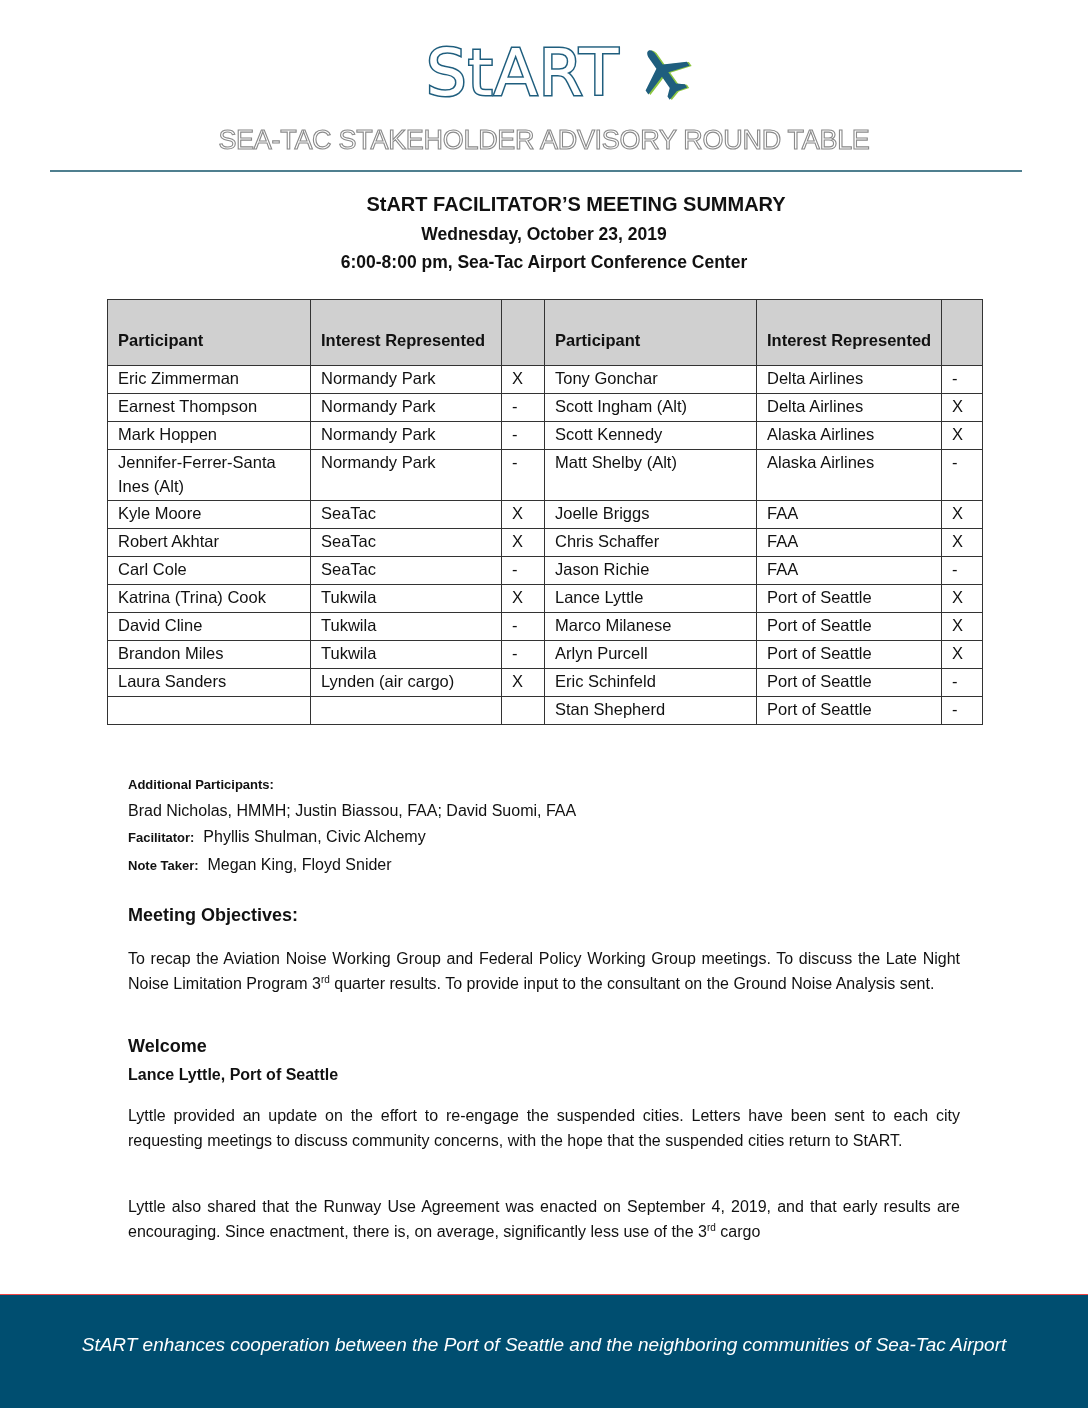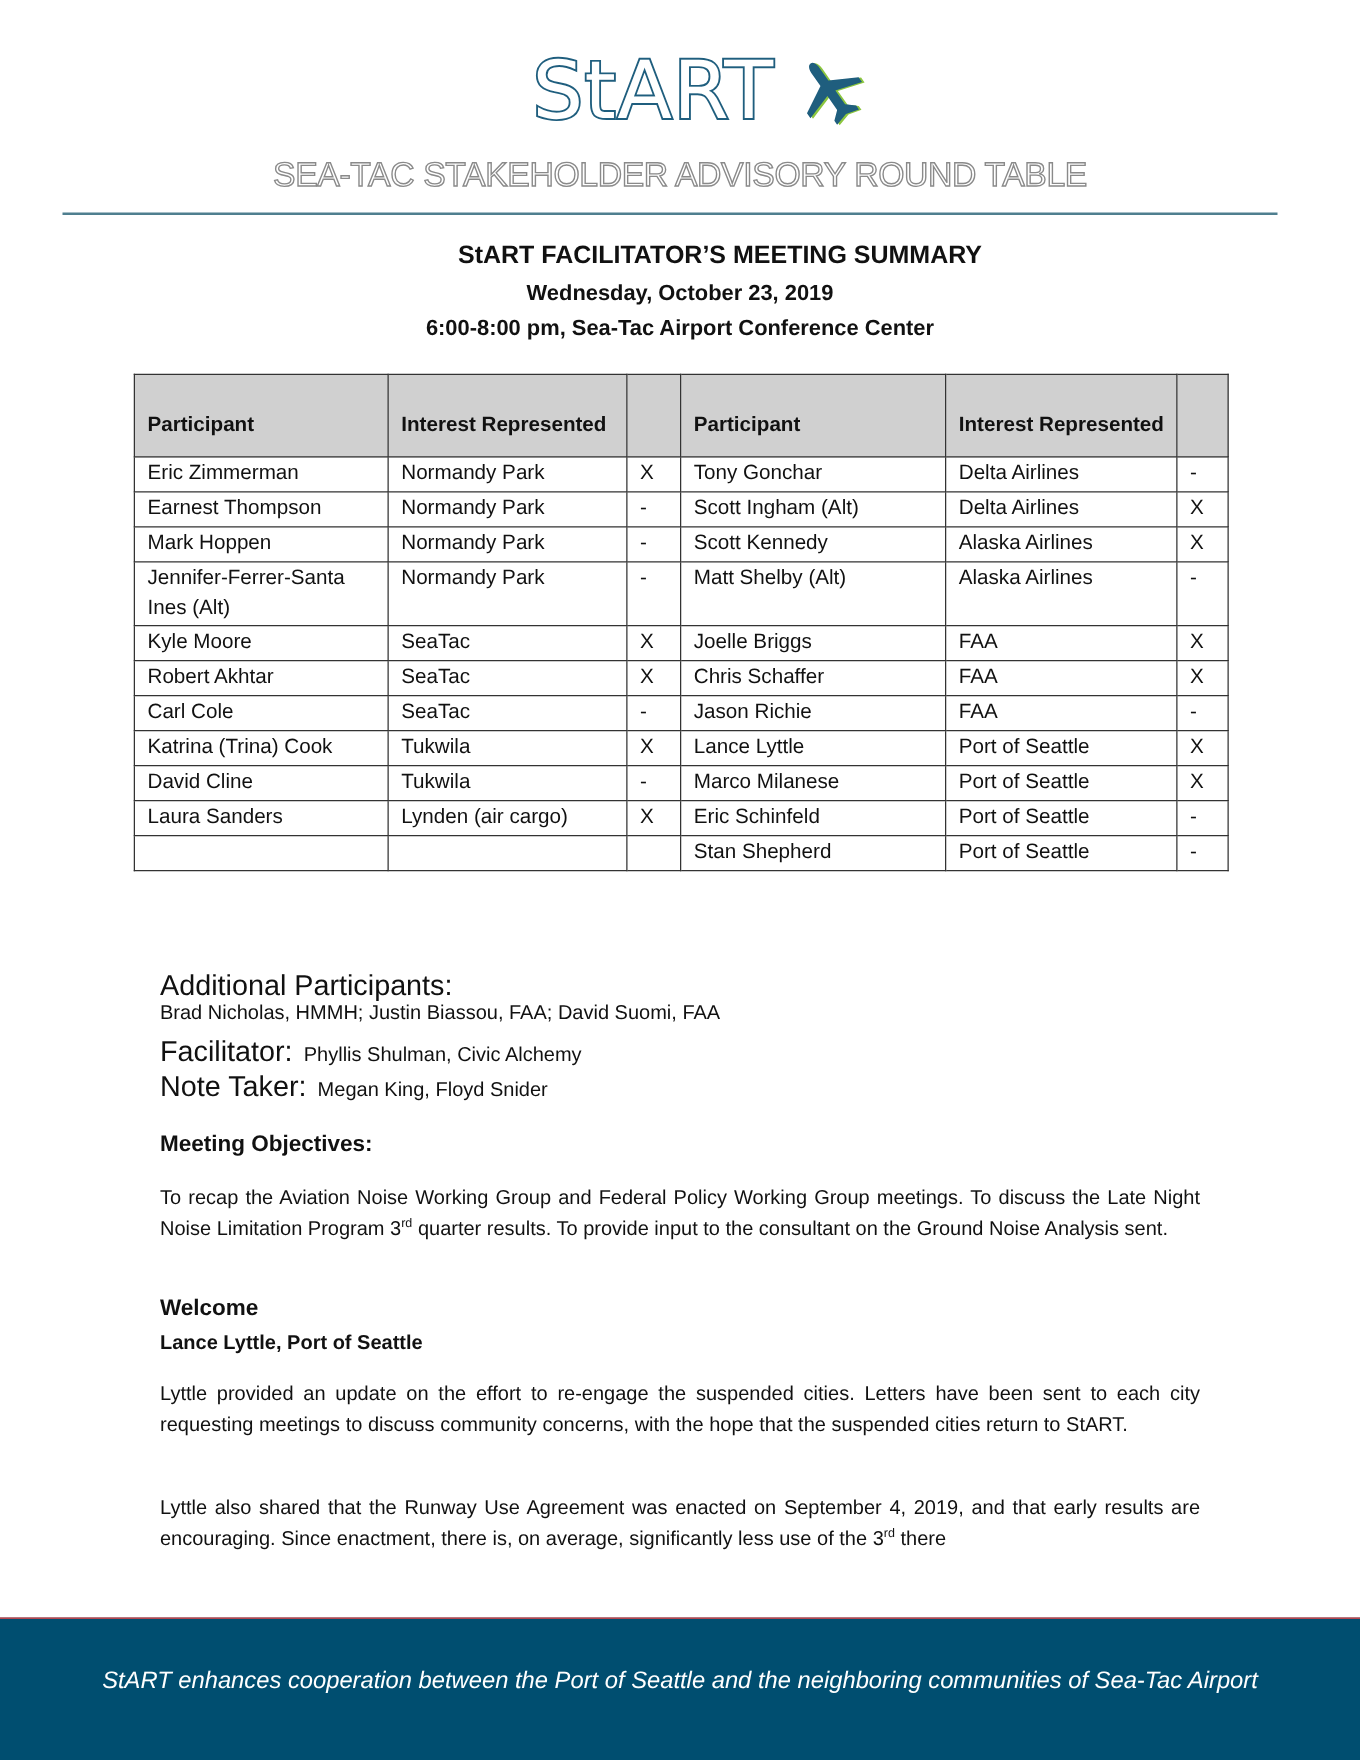--- a/index.html
+++ b/index.html
@@ -177,6 +177,14 @@
         <td class="c6">X</td>
       </tr>
       <tr>
+        <td class="c1">Brandon Miles</td>
+        <td class="c2">Tukwila</td>
+        <td class="c3">-</td>
+        <td class="c4">Arlyn Purcell</td>
+        <td class="c5">Port of Seattle</td>
+        <td class="c6">X</td>
+      </tr>
+      <tr>
         <td class="c1">Laura Sanders</td>
         <td class="c2">Lynden (air cargo)</td>
         <td class="c3">X</td>

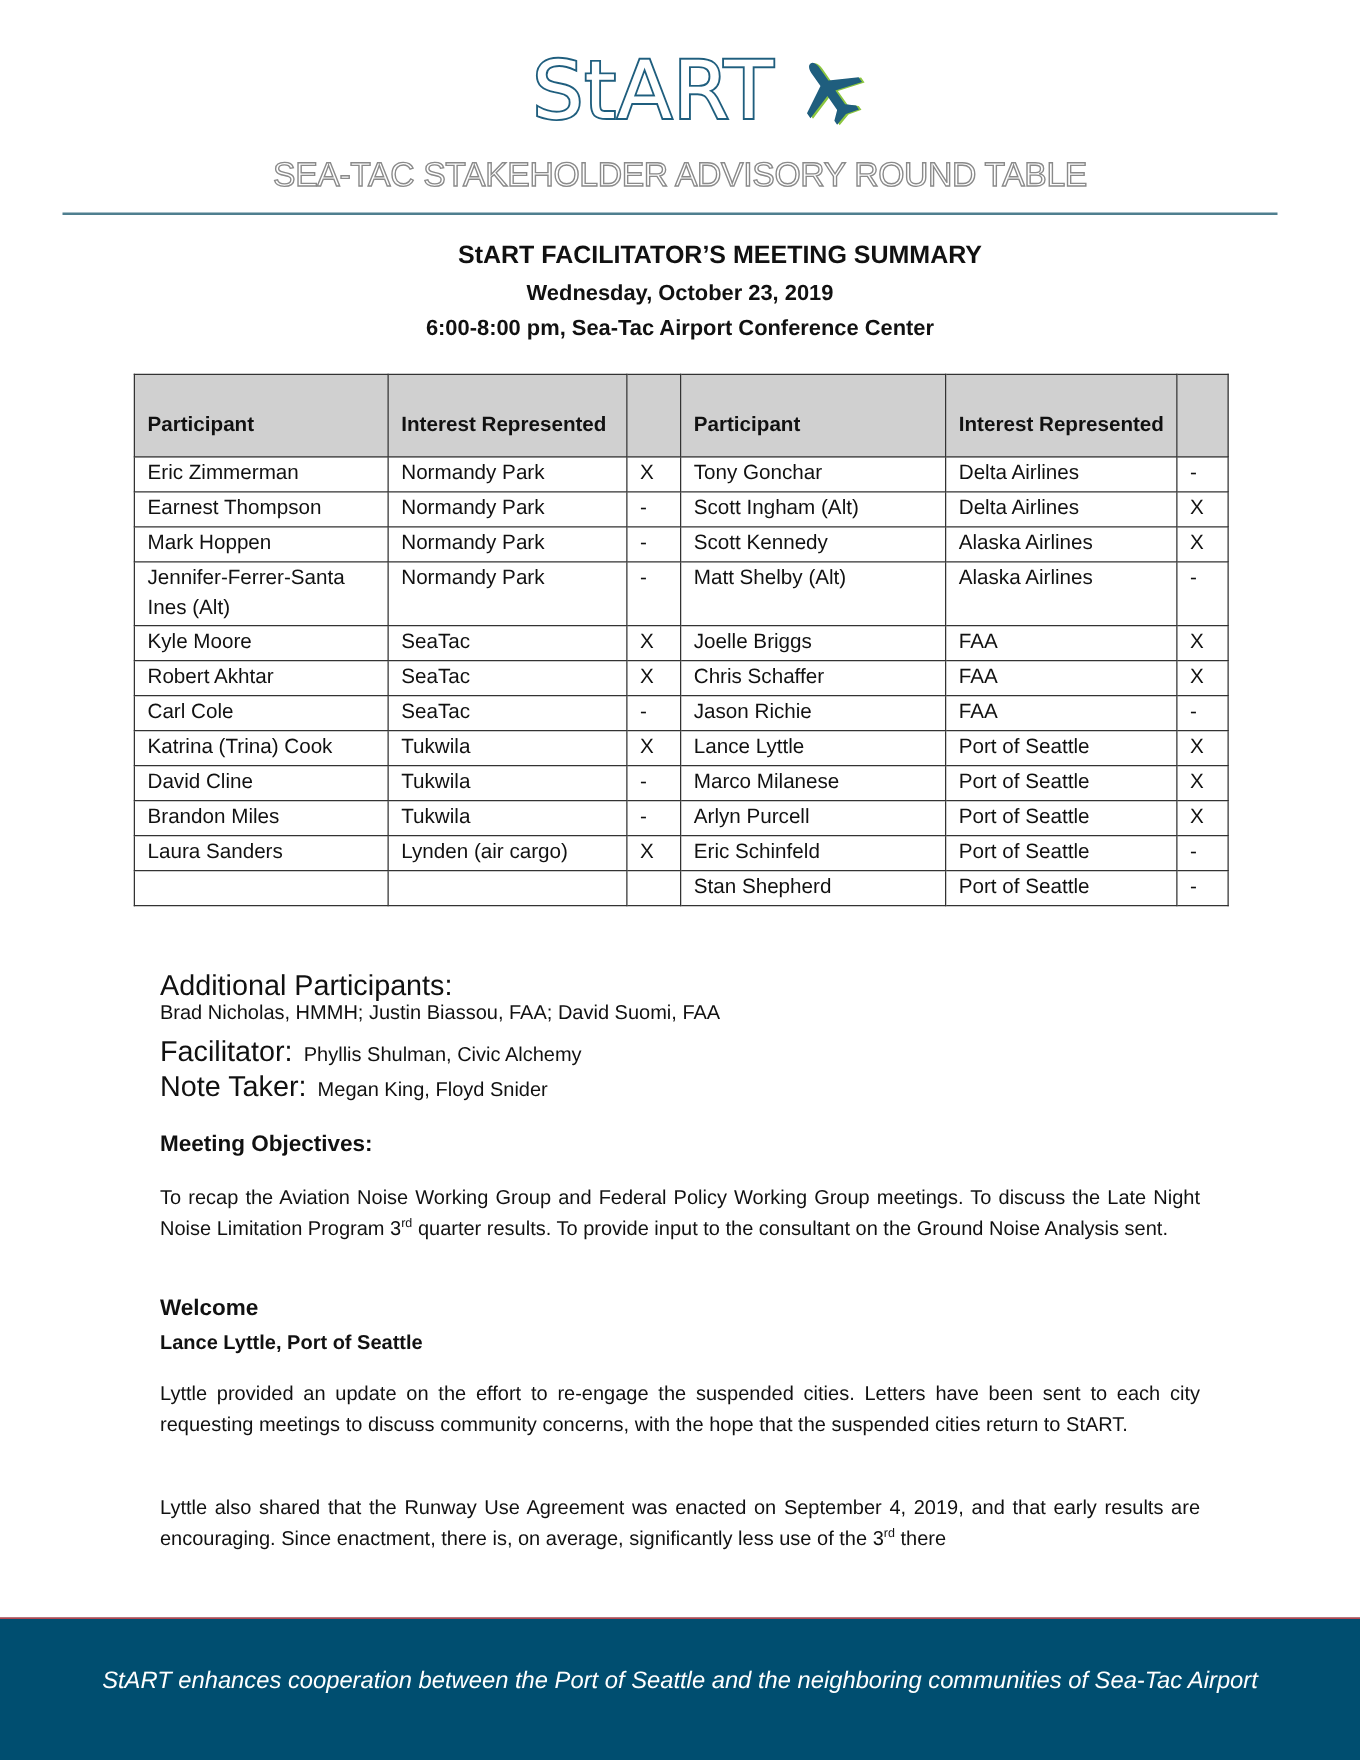--- a/index.html
+++ b/index.html
@@ -56,7 +56,7 @@
   .c1 { width: 192px; } .c2 { width: 180px; } .c3 { width: 32px; }
   .c4 { width: 201px; } .c5 { width: 174px; } .c6 { width: 30px; }
   .block { position: absolute; left: 128px; font-size: 16px; }
-  .lbl { font-weight: normal; font-size: 23px; }
+  .lbl { font-weight: bold; font-size: 13px; }
   .h3 { font-weight: bold; font-size: 18px; }
   .para {
     position: absolute; left: 128px; width: 832px; font-size: 16px; line-height: 25px;

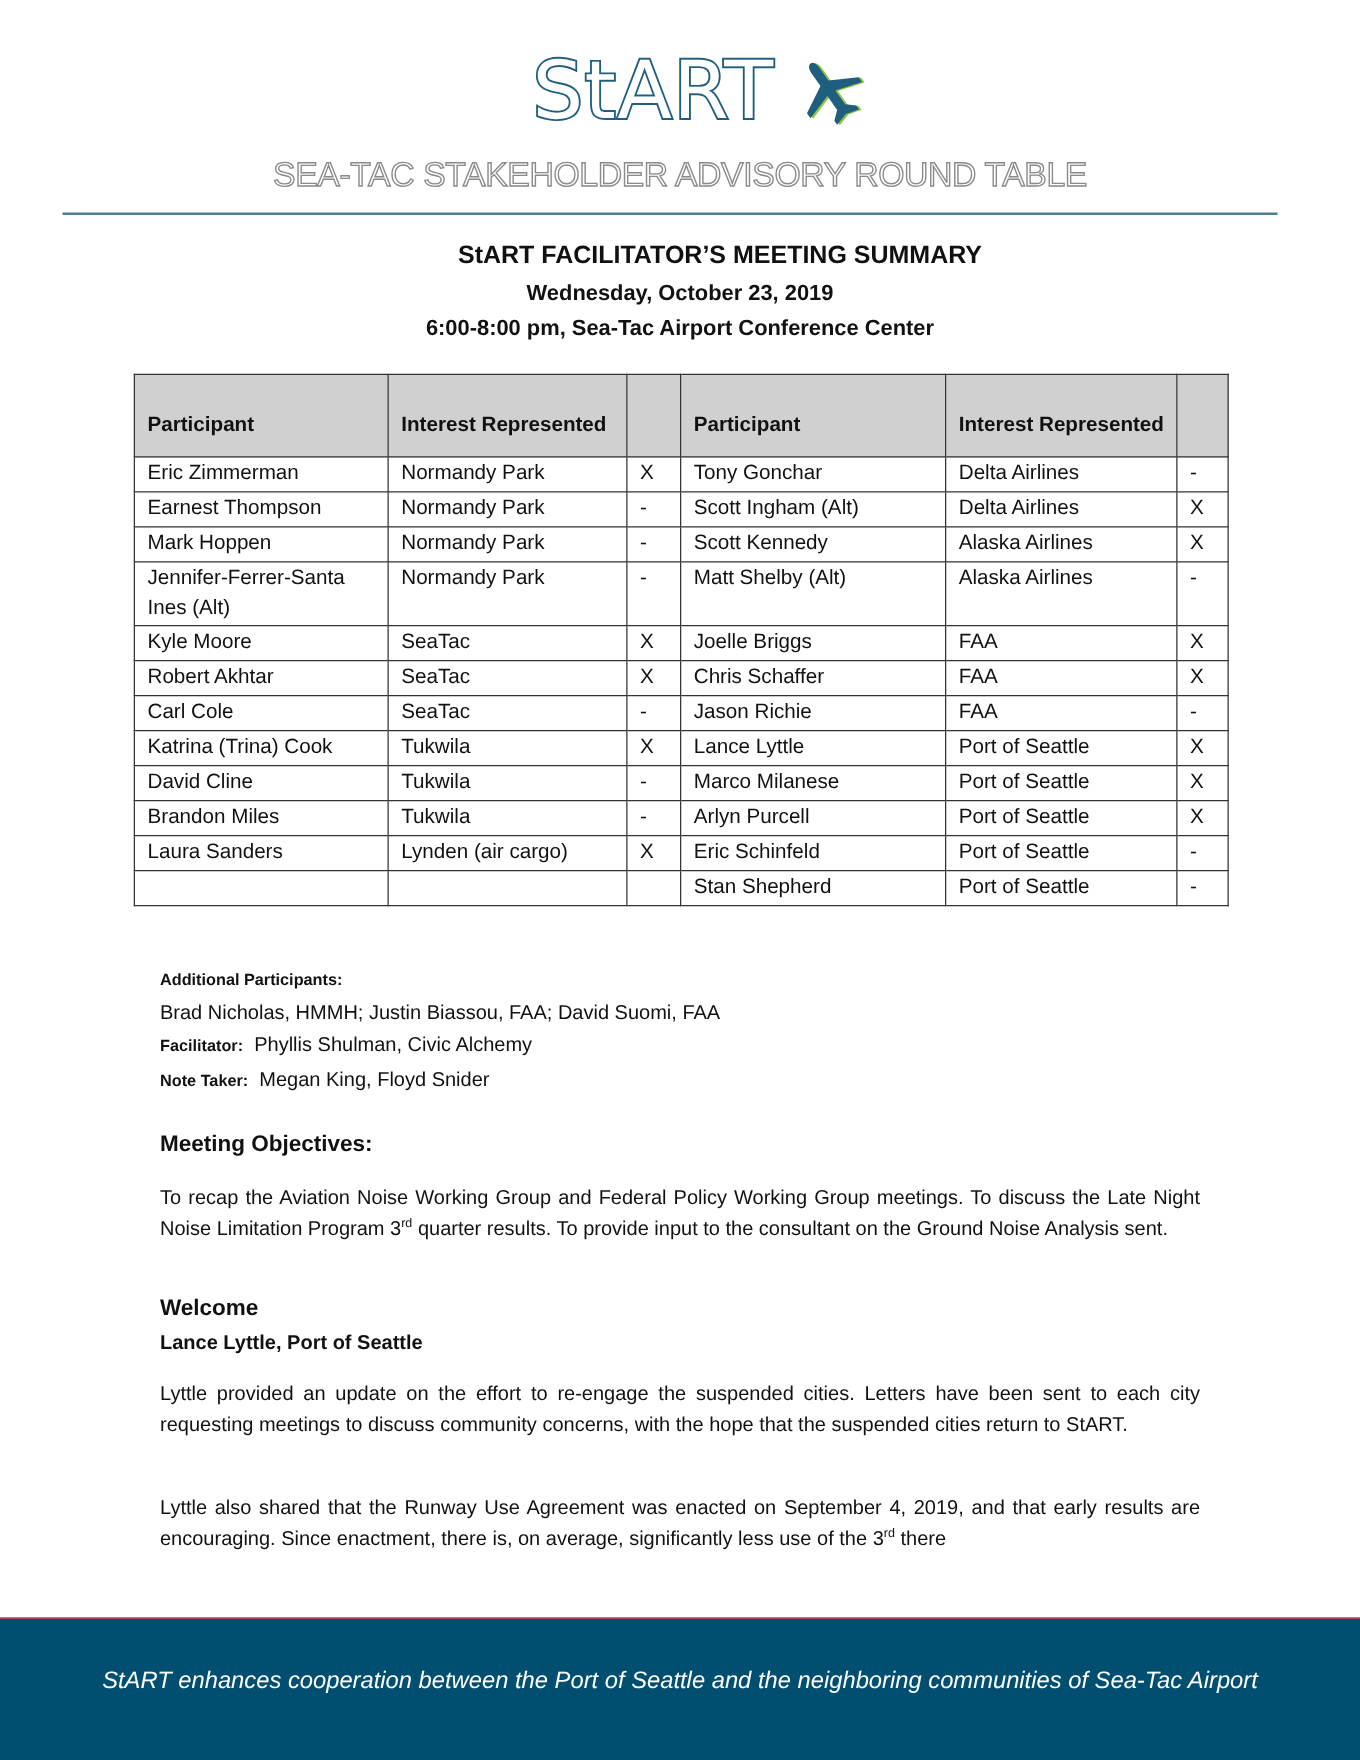--- a/index.html
+++ b/index.html
@@ -222,7 +222,7 @@
 <div class="block h3" style="top:1036px;">Welcome</div>
 <div class="block" style="top:1066px; font-weight:bold; font-size:16px;">Lance Lyttle, Port of Seattle</div>
 <div class="para" style="top:1103px;">Lyttle provided an update on the effort to re-engage the suspended cities. Letters have been sent to each city requesting meetings to discuss community concerns, with the hope that the suspended cities return to StART.</div>
-<div class="para" style="top:1194px;"><span>Lyttle also shared that the Runway Use Agreement was enacted on September 4, 2019, and that early results are encouraging. Since enactment, there is, on average, significantly less use of the 3</span><sup>rd</sup><span> there</span></div>
+<div class="para" style="top:1194px;"><span>Lyttle also shared that the Runway Use Agreement was enacted on September 4, 2019, and that early results are encouraging. Since enactment, there is, on average, significantly less use of the 3</span><sup>rd</sup><span> cargo</span></div>
 
 <div class="footer">
   <div class="footer-text">StART enhances cooperation between the Port of Seattle and the neighboring communities of Sea-Tac Airport</div>

